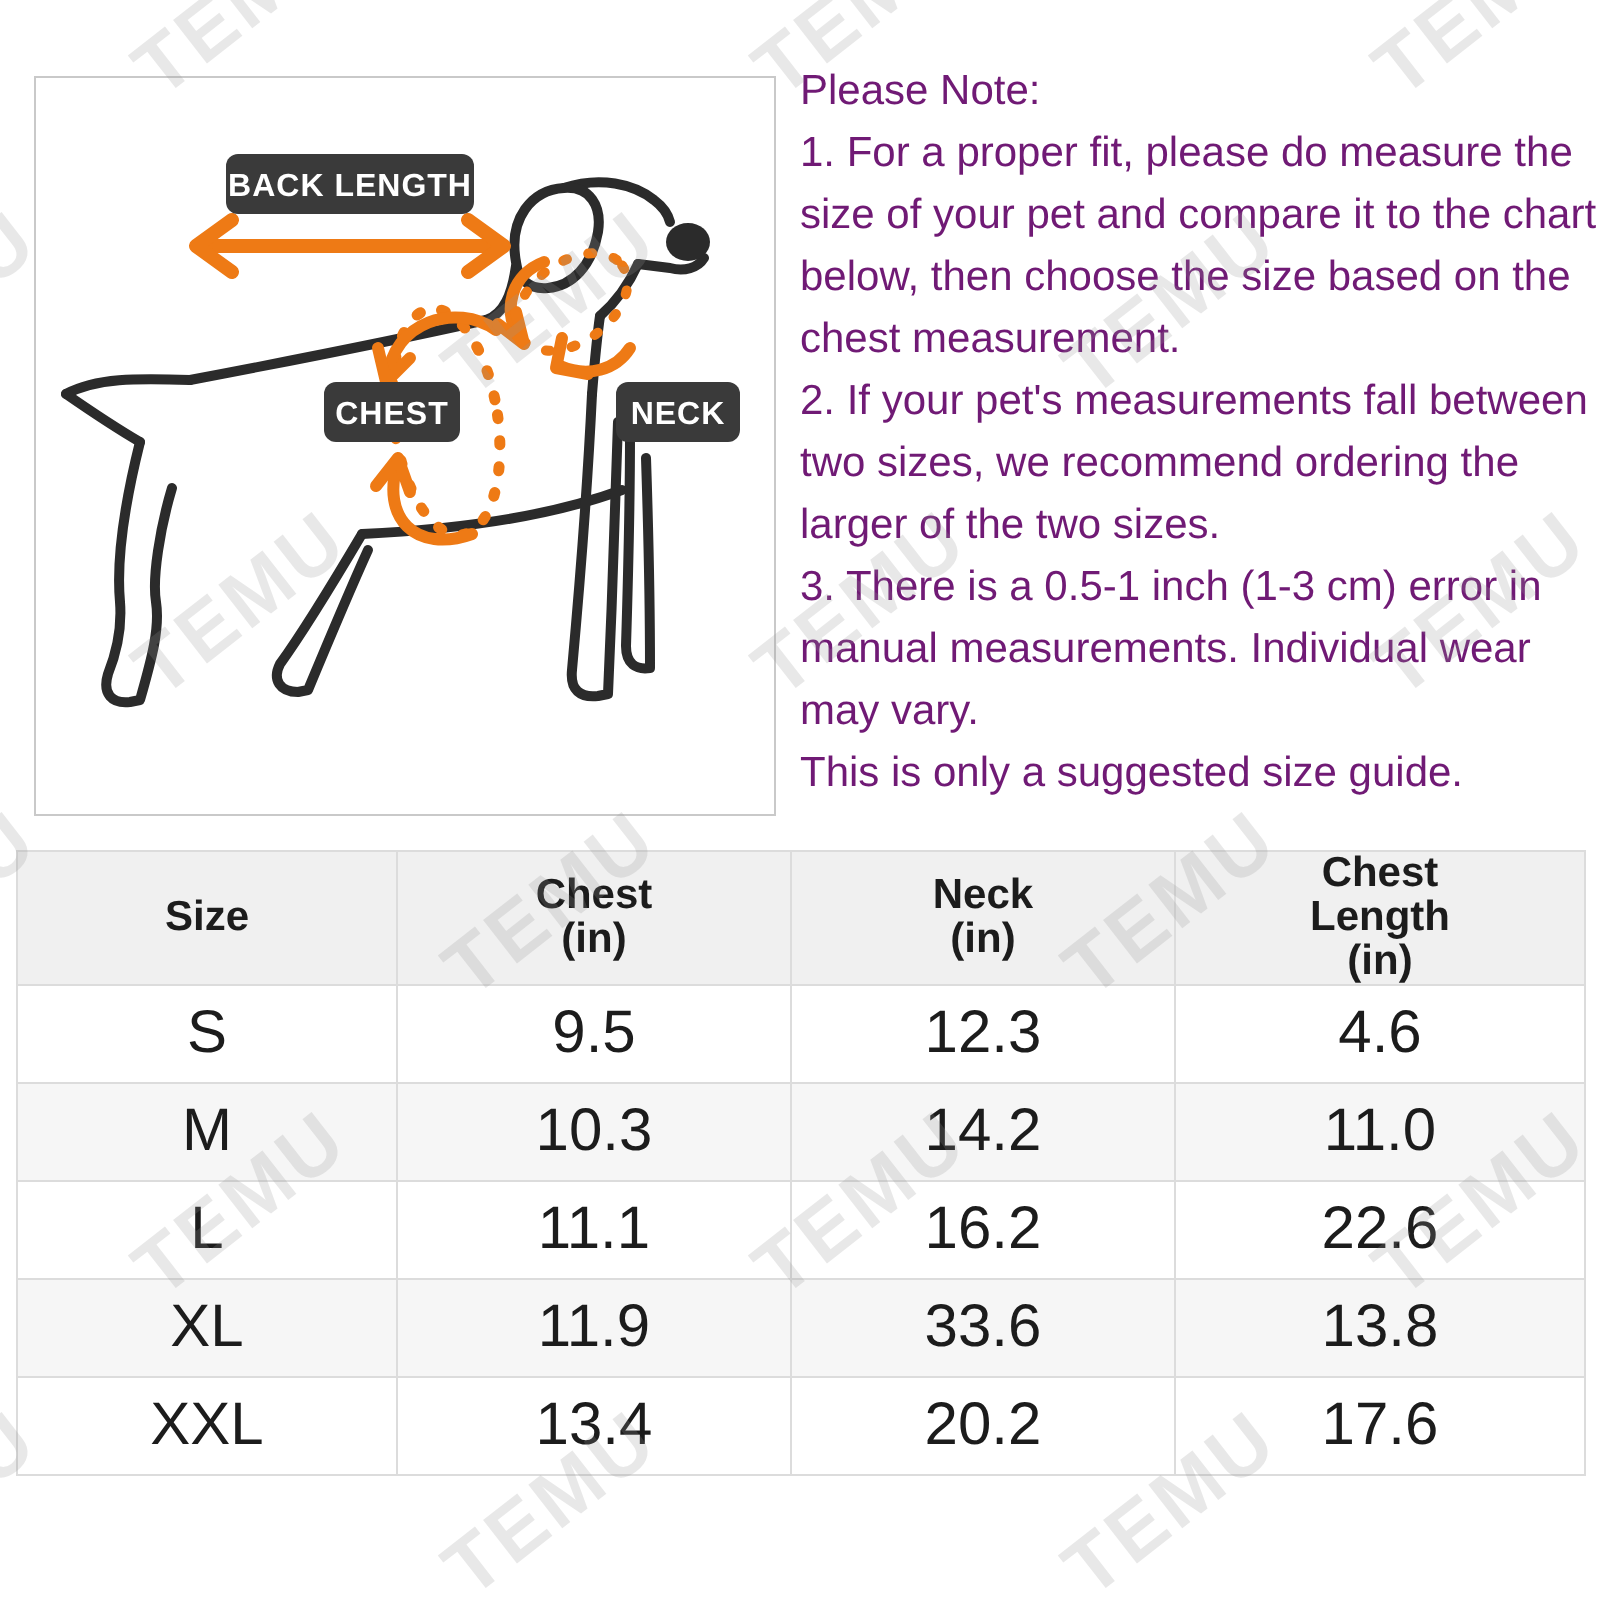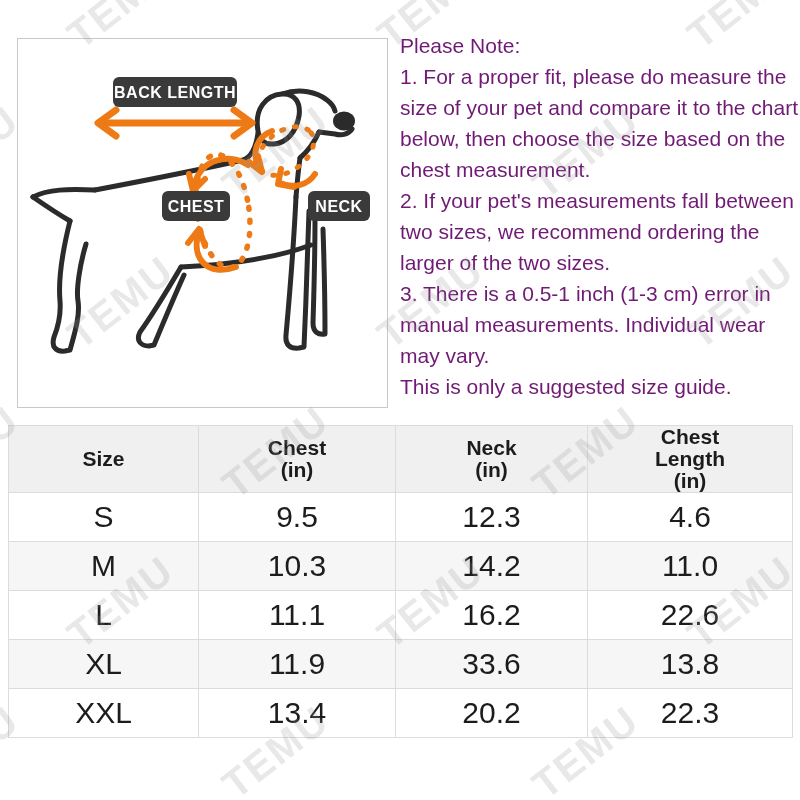--- a/index.html
+++ b/index.html
@@ -210,7 +210,7 @@
           <td>XXL</td>
           <td>13.4</td>
           <td>20.2</td>
-          <td>22.3</td>
+          <td>17.6</td>
         </tr>
       </tbody>
   </table>

